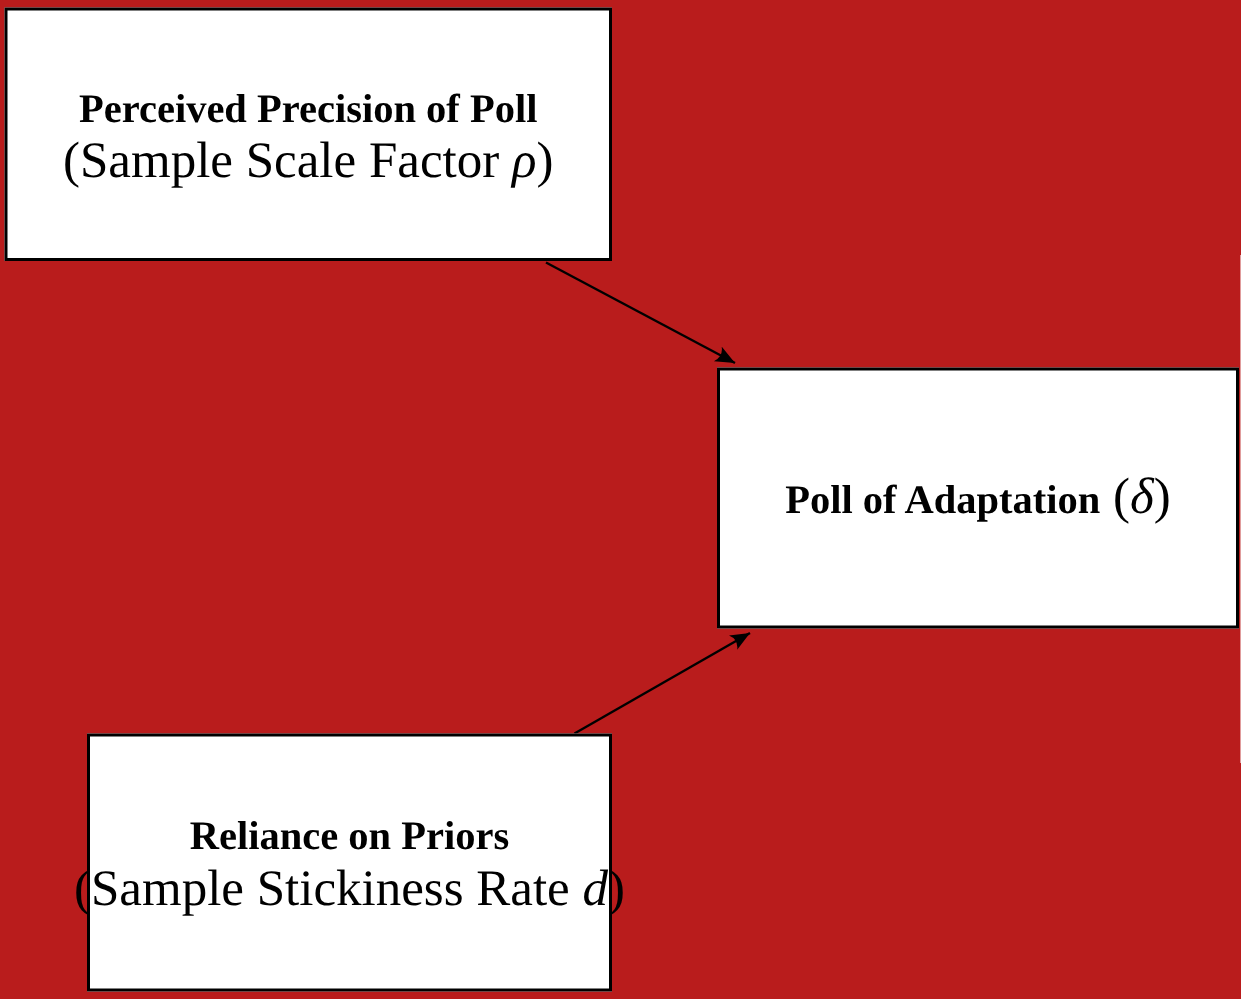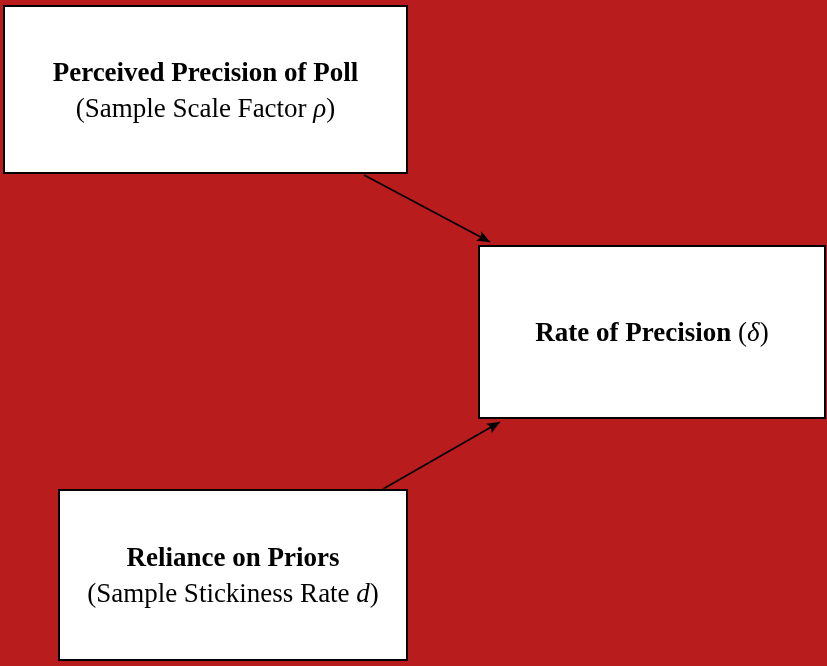--- a/index.html
+++ b/index.html
@@ -38,7 +38,7 @@
   }
   .node-sub {
     font-weight: normal;
-    font-size: 27px;
+    font-size: 34px;
     line-height: 36px;
     white-space: pre;
   }

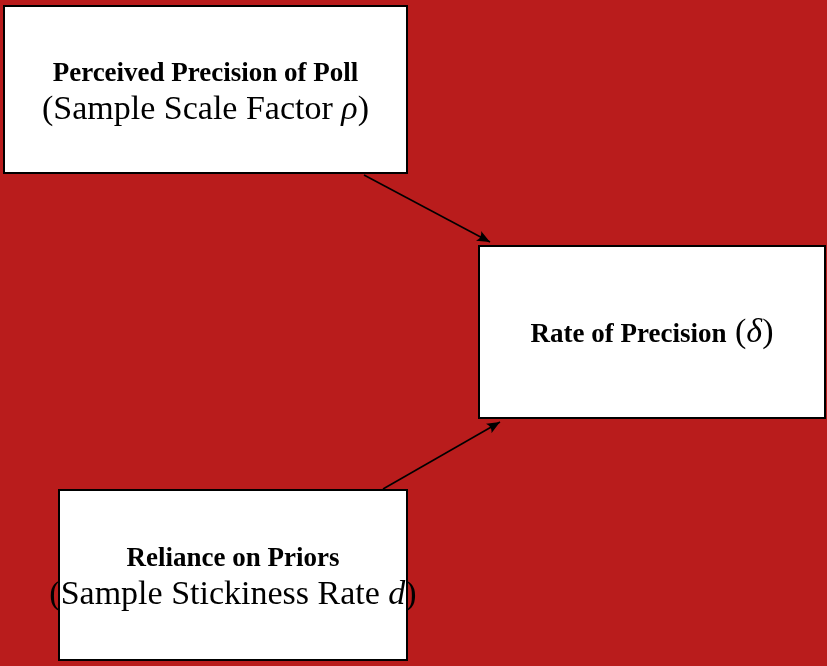--- a/index.html
+++ b/index.html
@@ -76,7 +76,7 @@
   </div>
 
   <div id="node-rate-of-adaptation" class="node">
-    <div class="inline-line"><span class="node-title">Rate of Precision</span><span class="node-sub"> (</span><span class="node-sub math-symbol">δ</span><span class="node-sub">)</span></div>
+    <div class="inline-line"><span class="node-title">Poll of Adaptation</span><span class="node-sub"> (</span><span class="node-sub math-symbol">δ</span><span class="node-sub">)</span></div>
   </div>
 
   <div id="node-reliance-on-priors" class="node">

